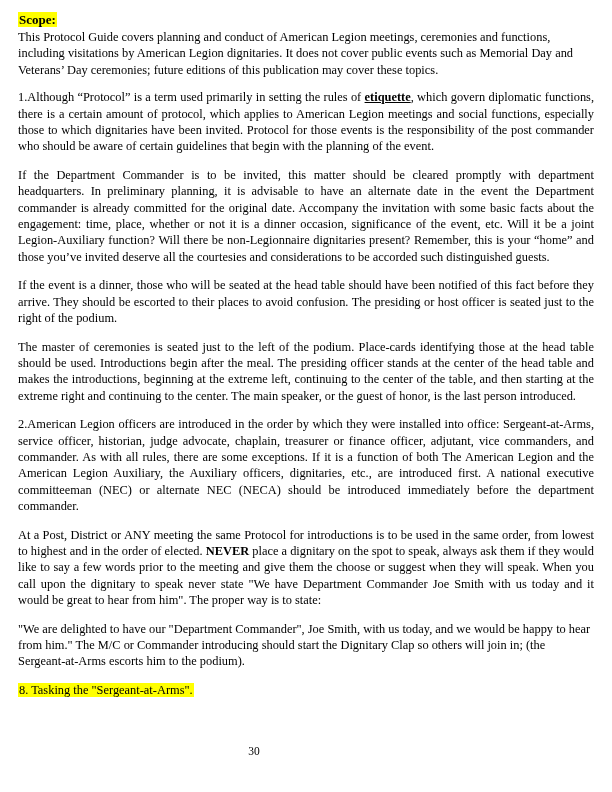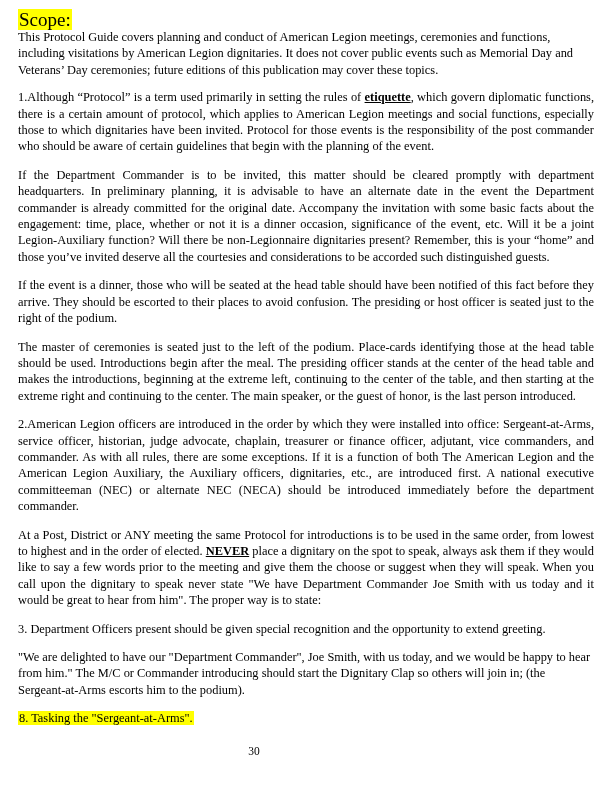--- a/index.html
+++ b/index.html
@@ -24,8 +24,8 @@
     width: 576px;
   }
   .heading {
-    font-size: 19px;
-    font-weight: normal;
+    font-size: 13px;
+    font-weight: bold;
     line-height: 16px;
     margin: 0 0 1px 0;
     display: block;

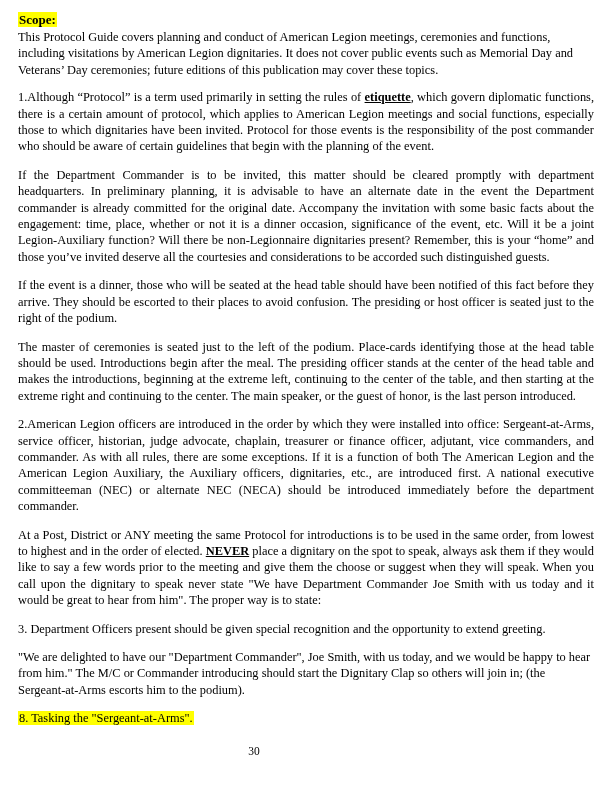--- a/index.html
+++ b/index.html
@@ -52,7 +52,6 @@
   b.b { font-weight: normal; }
   span.bu {
     font-weight: bold;
-    text-decoration: underline;
   }
   span.biu {
     font-weight: bold;

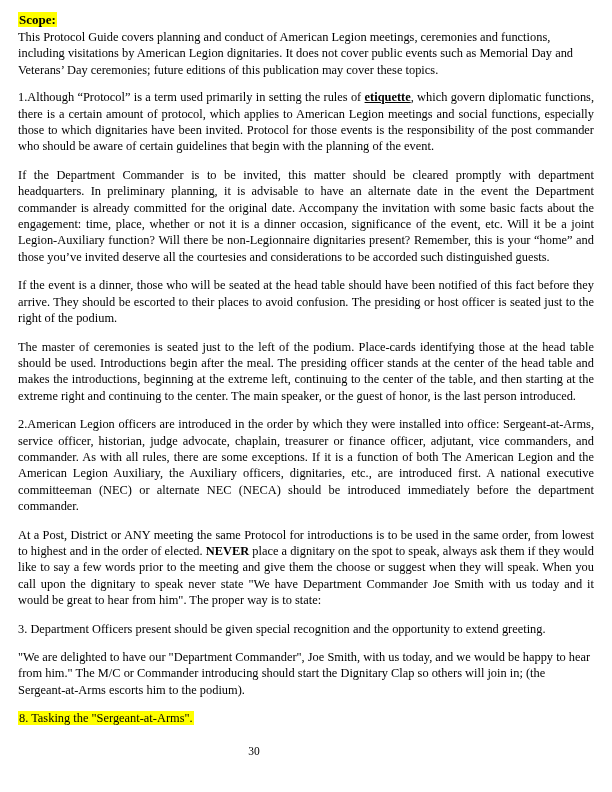--- a/index.html
+++ b/index.html
@@ -95,7 +95,6 @@
 
     <p class="para"><span>At a Post, District or ANY meeting the same Protocol for introductions is to be used in the same order, from lowest to highest and in the order of elected. </span><span class="bu">NEVER</span><span> place a dignitary on the spot to speak, always ask them if they would like to say a few words prior to the meeting and give them the choose or suggest when they will speak. When you call upon the dignitary to speak never state "We have Department Commander Joe Smith with us today and it would be great to hear from him". The proper way is to state:</span></p>
 
-    <p class="para nojust"><span>3. Department Officers present should be given special recognition and the opportunity to extend greeting.</span></p>
 
 
     <p class="para nojust"><span>"We are delighted to have our "Department Commander", Joe Smith, with us today, and we would be happy to hear from him." The M/C or Commander introducing should start the Dignitary Clap so others will join in; (the Sergeant-at-Arms escorts him to the podium).</span></p>

